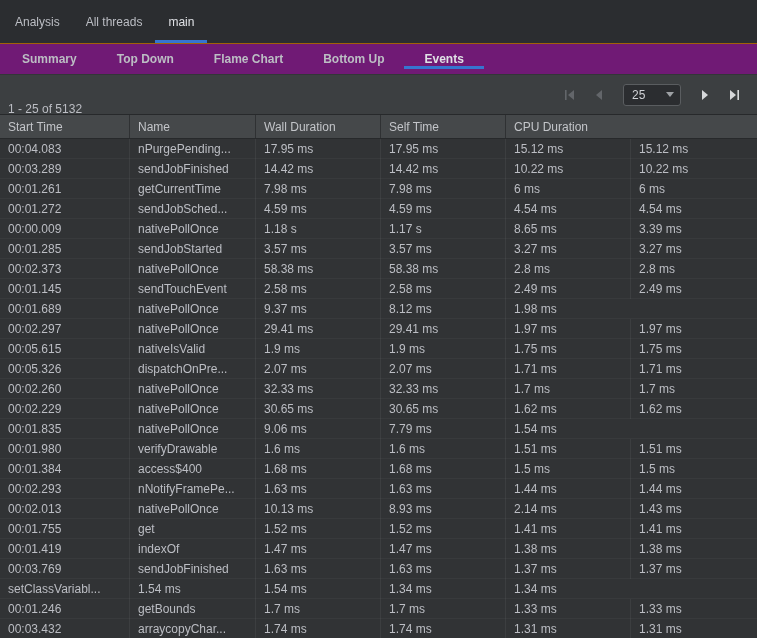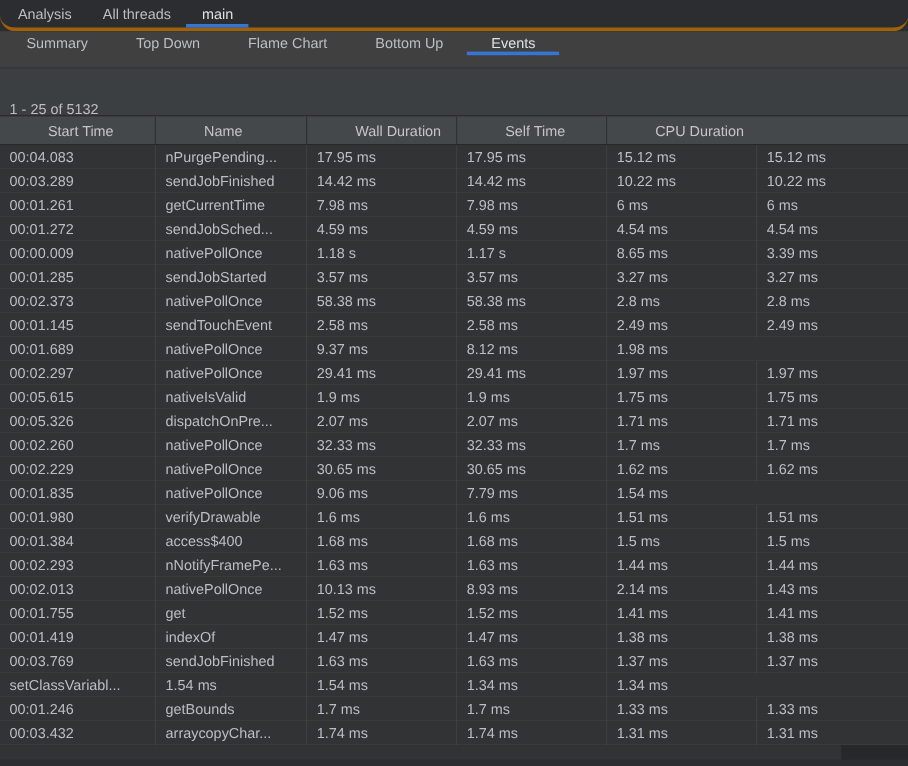--- a/index.html
+++ b/index.html
@@ -14,10 +14,9 @@
   }
   
   .primary-tab-bar {
-    height:26px; display:flex; align-items:stretch;
+    height:44px; display:flex; align-items:stretch;
     background:#2b2d30; padding-left:2px;
-    border-bottom:3px solid #a16207;
-    border-radius:15px;
+    border-bottom:1px solid #a16207;
   }
   .tab {
     display:flex; align-items:center;

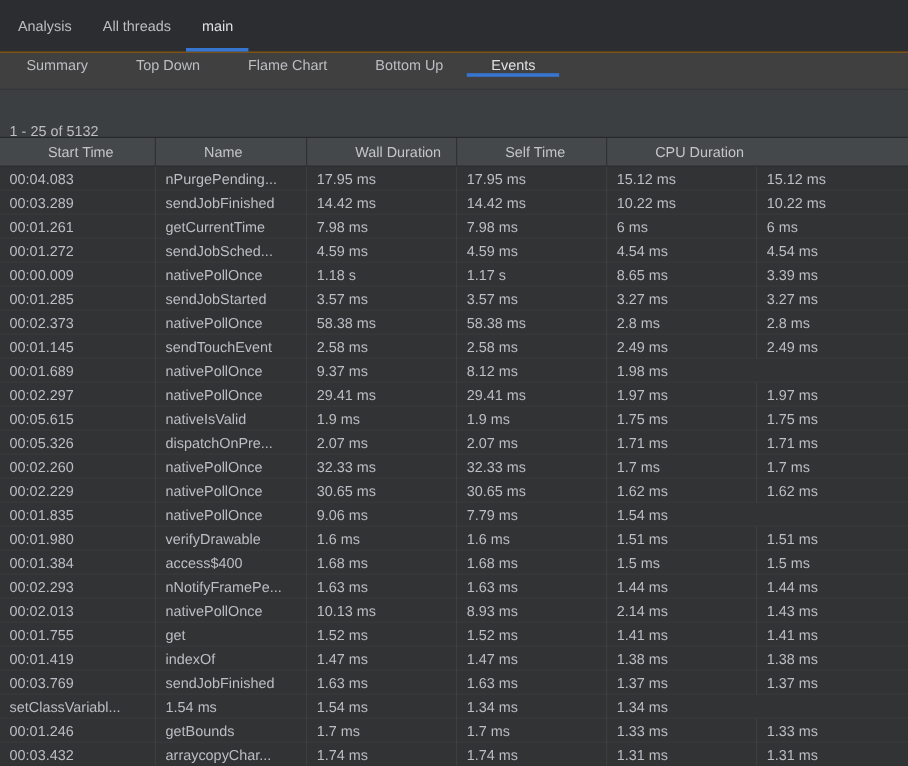--- a/index.html
+++ b/index.html
@@ -26,9 +26,10 @@
   }
   .tab.active { color:#dfe1e5; border-bottom-color:#3675d0; }
   .secondary-tab-bar {
-    height:31px; display:flex; align-items:flex-start;
-    background:#404040; padding-left:2px;
+    height:31px; display:flex; align-items:center;
+    background:#701a75; padding-left:2px;
     border-bottom:1px solid #333638;
+    font-weight:bold;
   }
   .secondary-tab-bar .tab { padding:3px 20px 0 20px; }
   

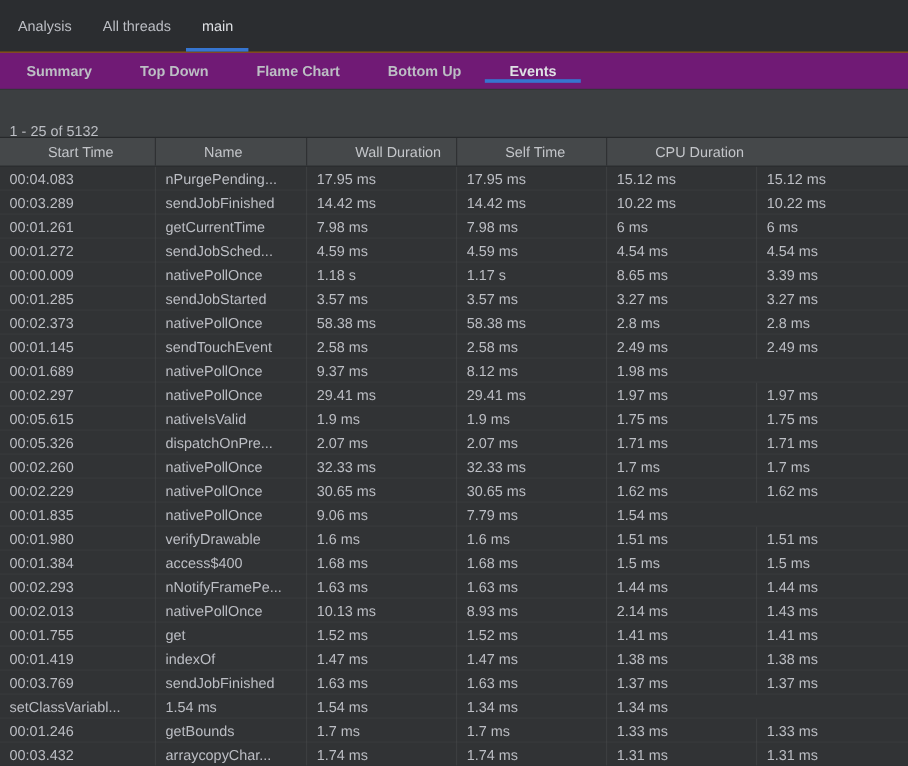--- a/index.html
+++ b/index.html
@@ -114,6 +114,34 @@
 <div class="pagination-bar">
   <span class="range-text">1 - 25 of 5132</span>
   <div class="spacer"></div>
+  <div class="pager">
+    <div class="icon-btn">
+      <svg width="14" height="14" viewBox="0 0 14 14">
+        <rect x="2" y="2" width="1.6" height="10" fill="#63666a"></rect>
+        <path d="M11 2 L5 7 L11 12 Z" fill="#63666a"></path>
+      </svg>
+    </div>
+    <div class="icon-btn">
+      <svg width="14" height="14" viewBox="0 0 14 14">
+        <path d="M10 2 L4 7 L10 12 Z" fill="#63666a"></path>
+      </svg>
+    </div>
+    <div class="page-size-select">
+      <span>25</span>
+      <span class="chevron-down"></span>
+    </div>
+    <div class="icon-btn">
+      <svg width="14" height="14" viewBox="0 0 14 14">
+        <path d="M4 2 L10 7 L4 12 Z" fill="#d6d8da"></path>
+      </svg>
+    </div>
+    <div class="icon-btn">
+      <svg width="14" height="14" viewBox="0 0 14 14">
+        <path d="M3 2 L9 7 L3 12 Z" fill="#d6d8da"></path>
+        <rect x="10.4" y="2" width="1.6" height="10" fill="#d6d8da"></rect>
+      </svg>
+    </div>
+  </div>
 </div>
 
 <div class="table-header grid-cols">

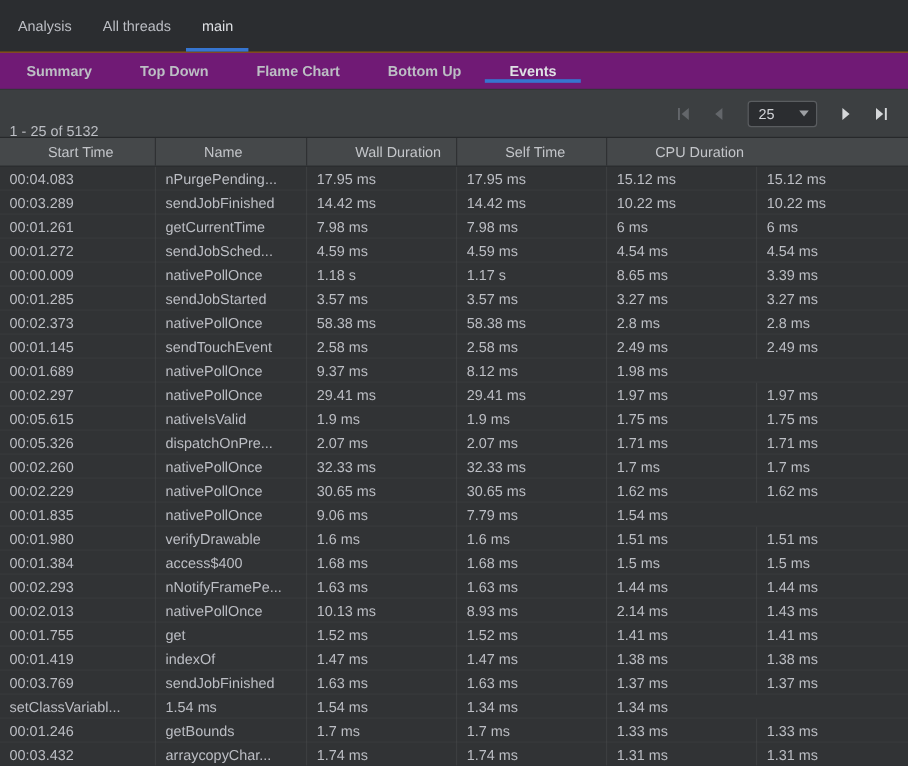--- a/index.html
+++ b/index.html
@@ -71,7 +71,7 @@
     display:flex; align-items:center; justify-content:space-between;
     padding:0 6px 0 8px;
     border-right:1px solid #2f3133;
-    color:#c3c5c9; white-space:nowrap; overflow:hidden;margin-left:32px;
+    color:#c3c5c9; white-space:nowrap; overflow:hidden;
   }
   .th:last-child { border-right:none; }
   .sort-arrow { font-size:8px; color:#c3c5c9; margin-left:4px; flex:0 0 auto; }

